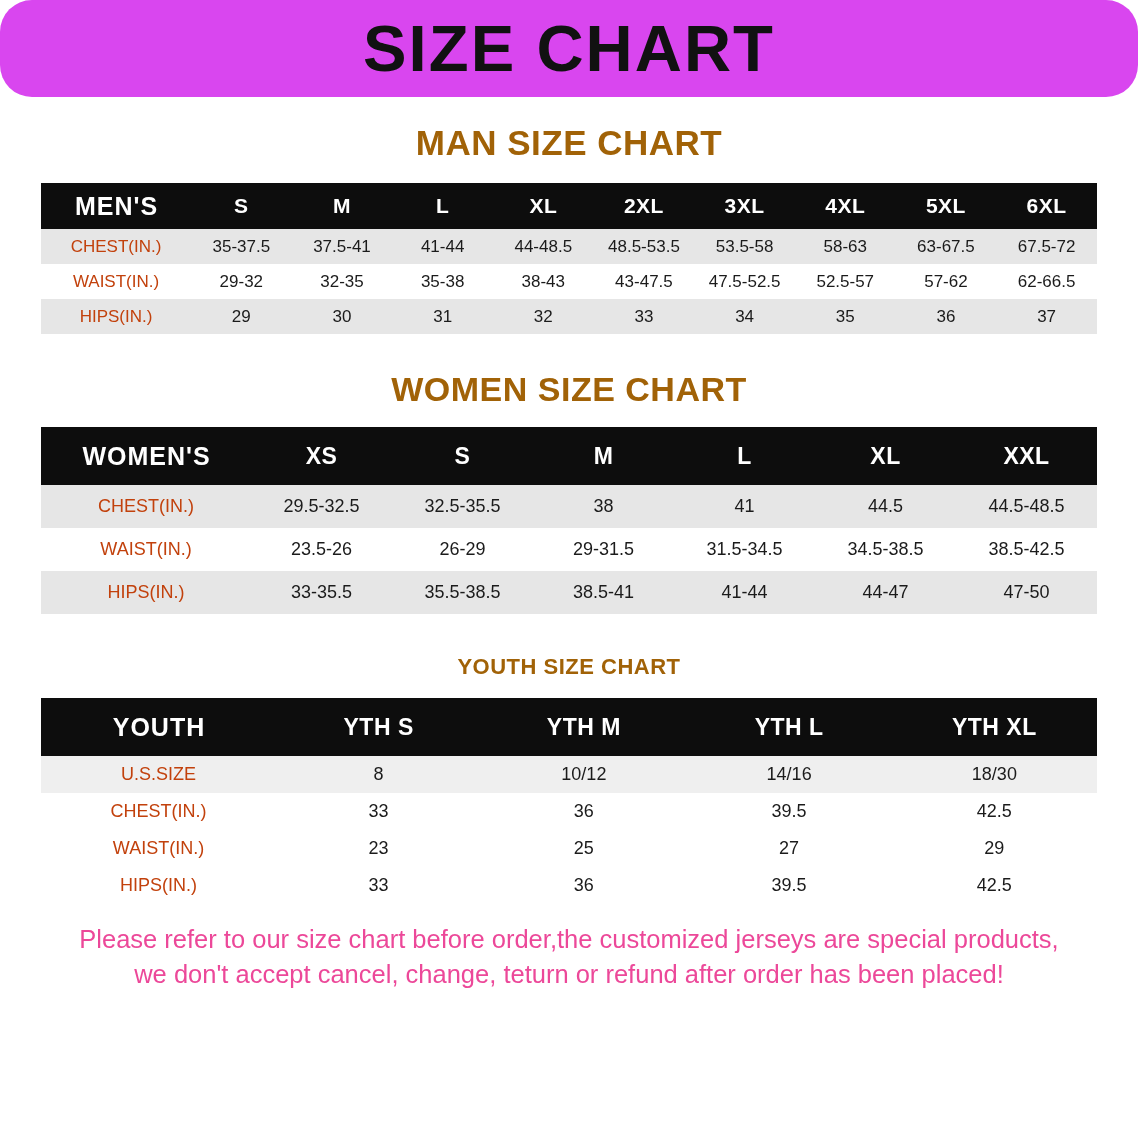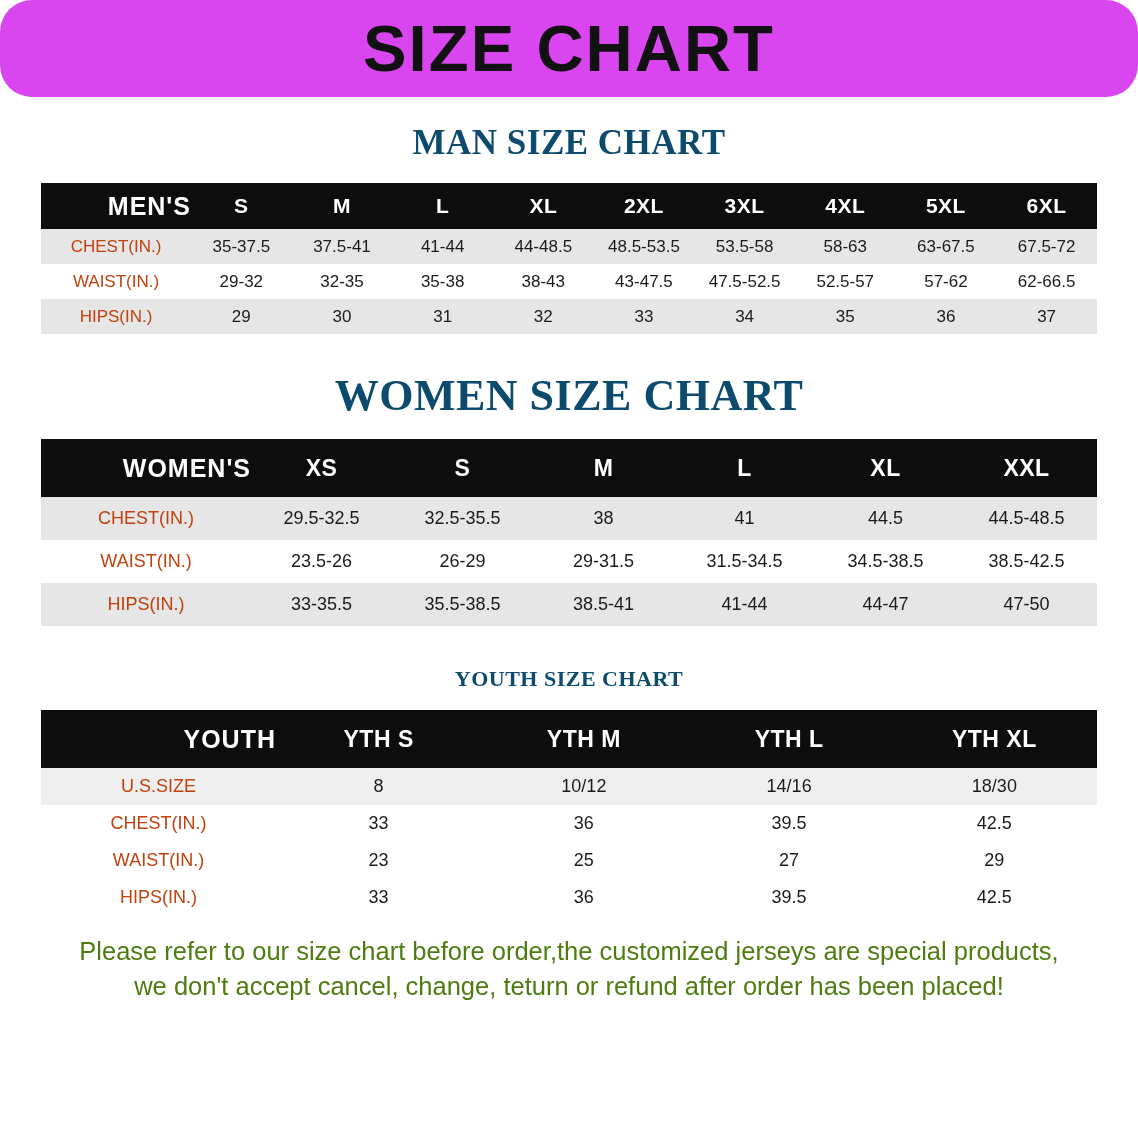--- a/index.html
+++ b/index.html
@@ -34,9 +34,9 @@
   }
   .section-title {
     text-align: center;
-    font-family: Liberation Serif, serif;
+    font-family: Liberation Sans, sans-serif;
     font-weight: bold;
-    color: #0c4a6e;
+    color: #a16207;
     letter-spacing: 0.5px;
   }
   #man-title { font-size: 35px; margin-top: 26px; }

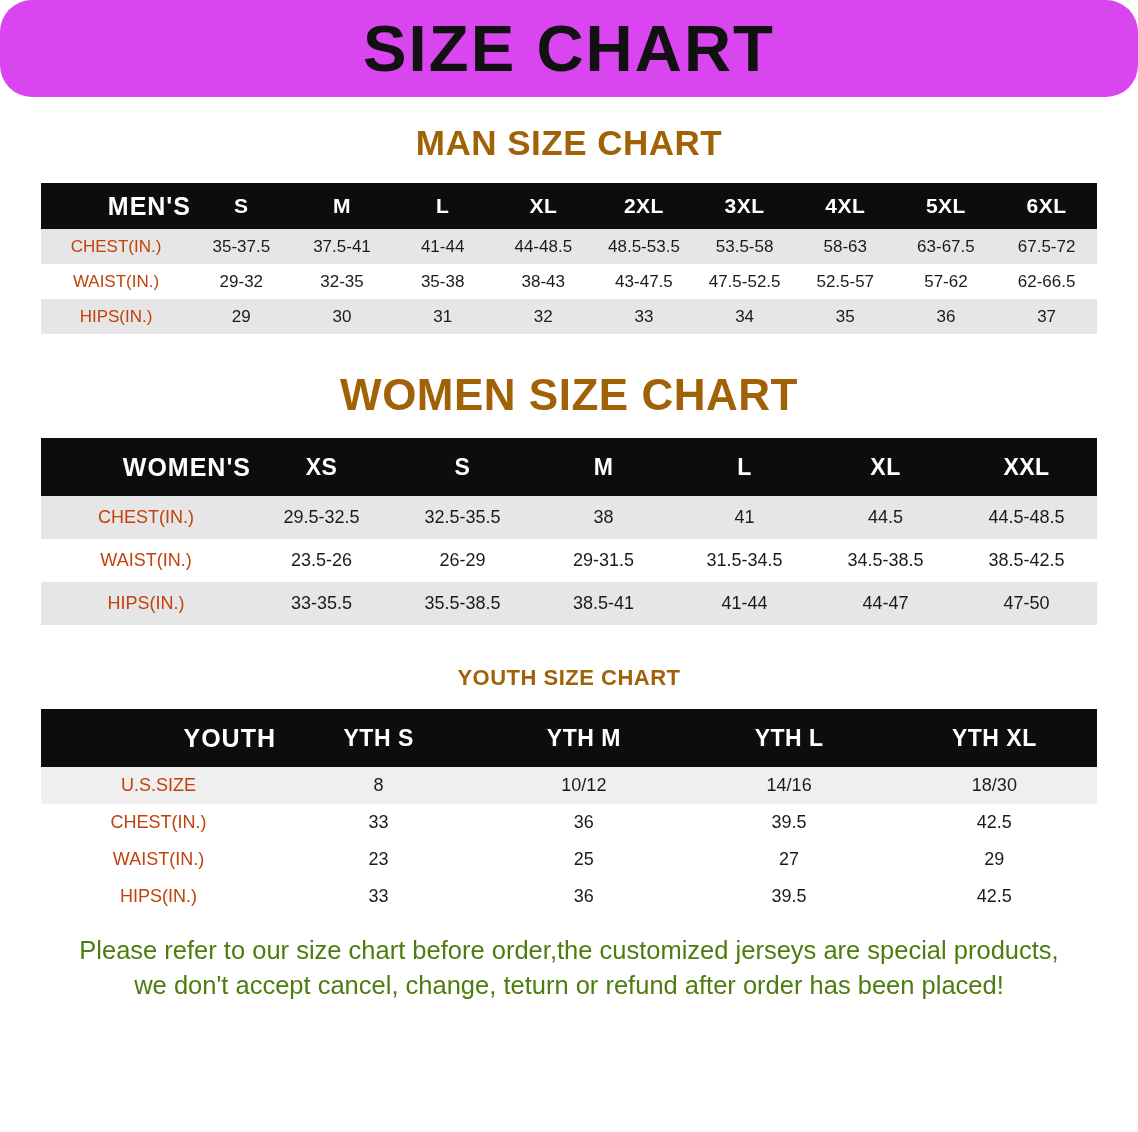--- a/index.html
+++ b/index.html
@@ -65,7 +65,7 @@
     letter-spacing: 0.5px;
   }
   .chart-table thead th.rowlabel {
-    text-align: right;
+    text-align: center;
     padding-left: 1px;
     font-size: 25px;
     letter-spacing: 1px;

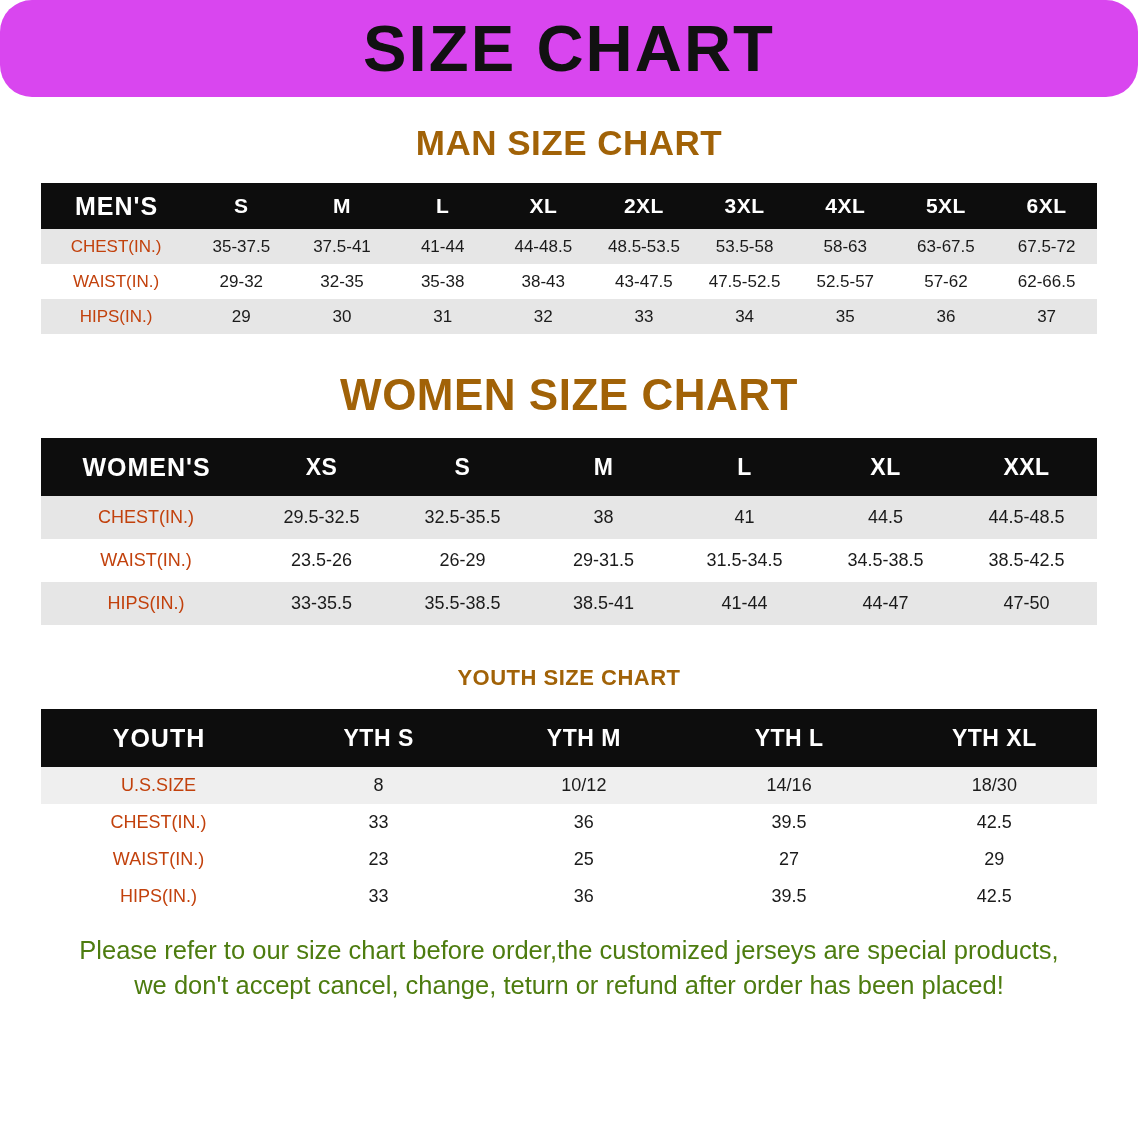--- a/index.html
+++ b/index.html
@@ -40,7 +40,7 @@
     letter-spacing: 0.5px;
   }
   #man-title { font-size: 35px; margin-top: 26px; }
-  #women-title { font-size: 44px; margin-top: 36px; }
+  #women-title { font-size: 34px; margin-top: 36px; }
   #youth-title { font-size: 22px; margin-top: 40px; }
 
   table {

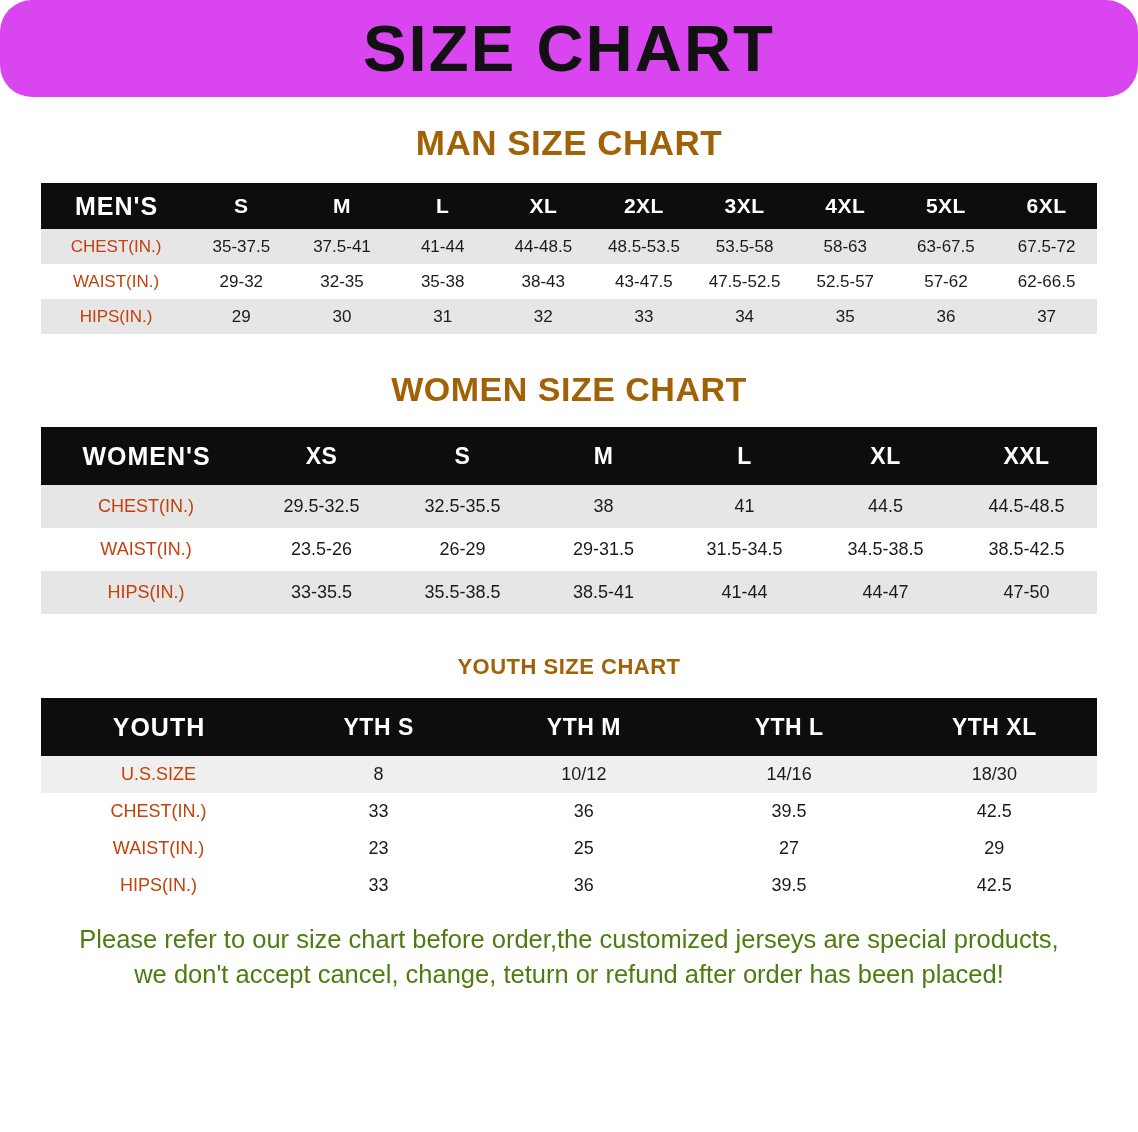--- a/index.html
+++ b/index.html
@@ -106,7 +106,7 @@
     margin: 18px auto 0 auto;
     width: 1030px;
     text-align: center;
-    color: #4d7c0f;
+    color: #ec4899;
     font-family: "Liberation Sans", sans-serif;
     font-size: 25.5px;
     line-height: 1.38;

